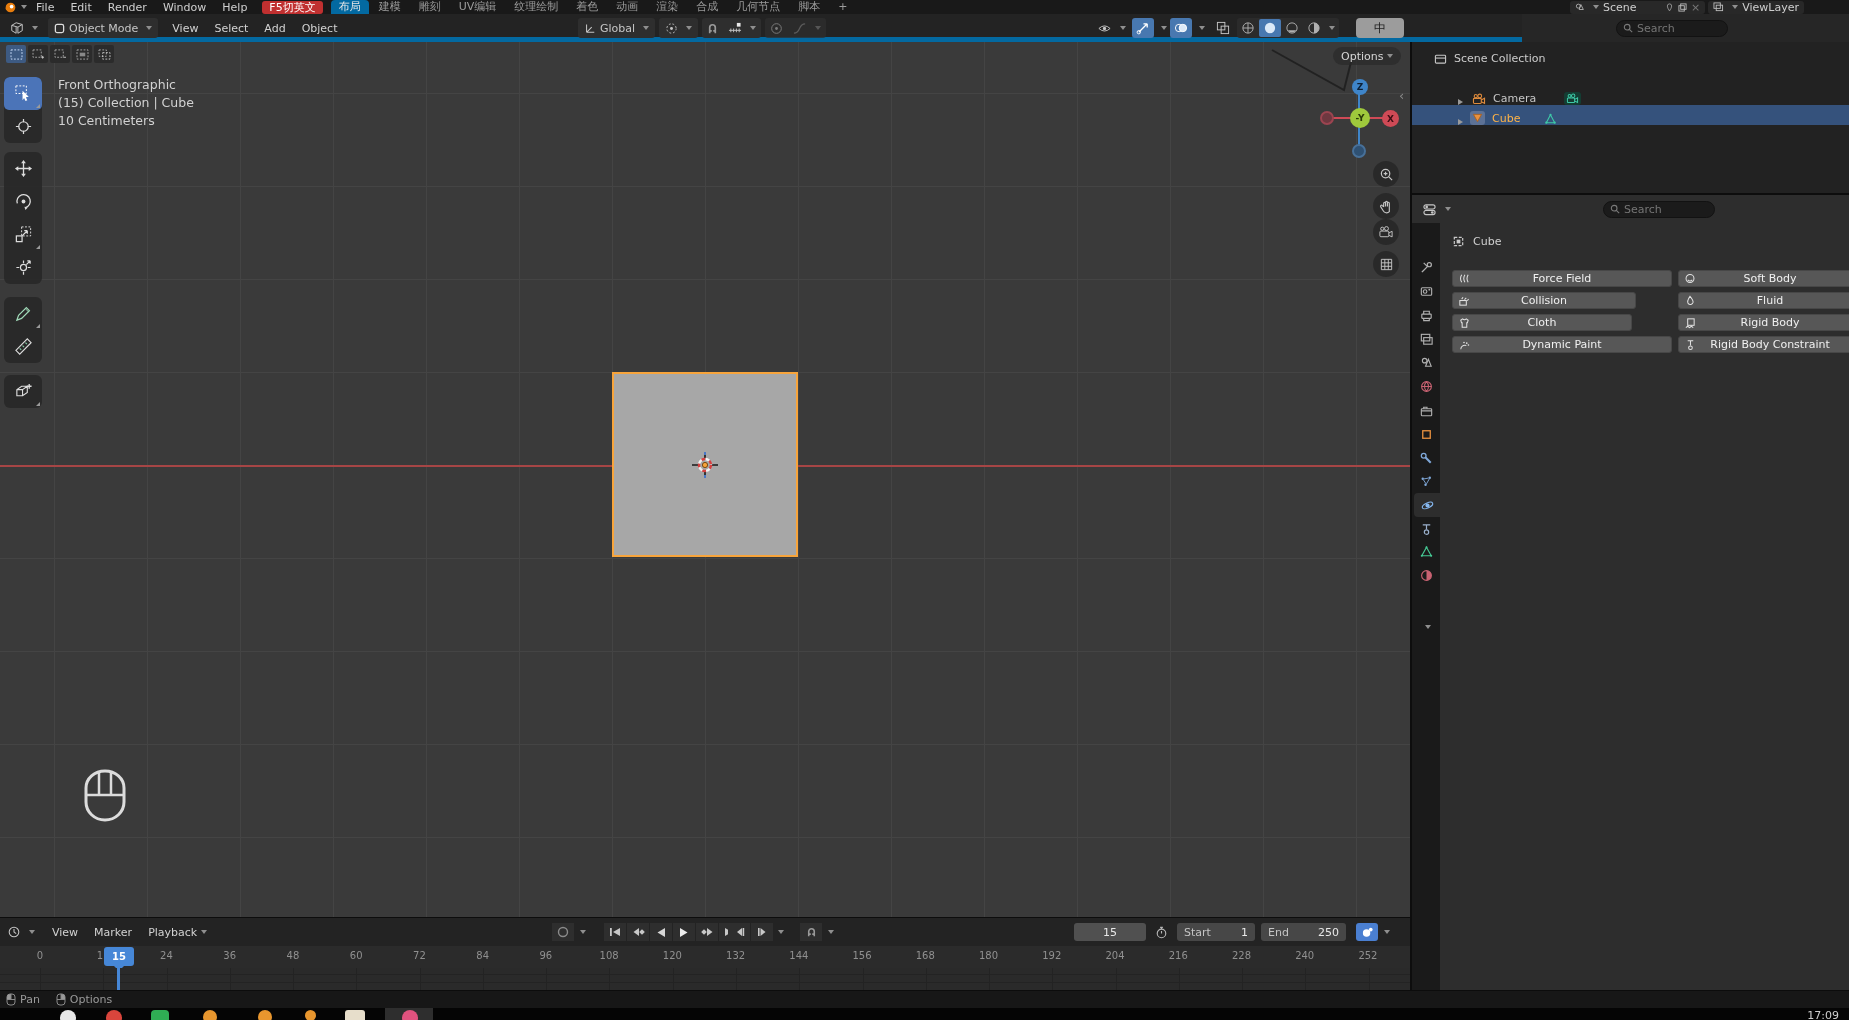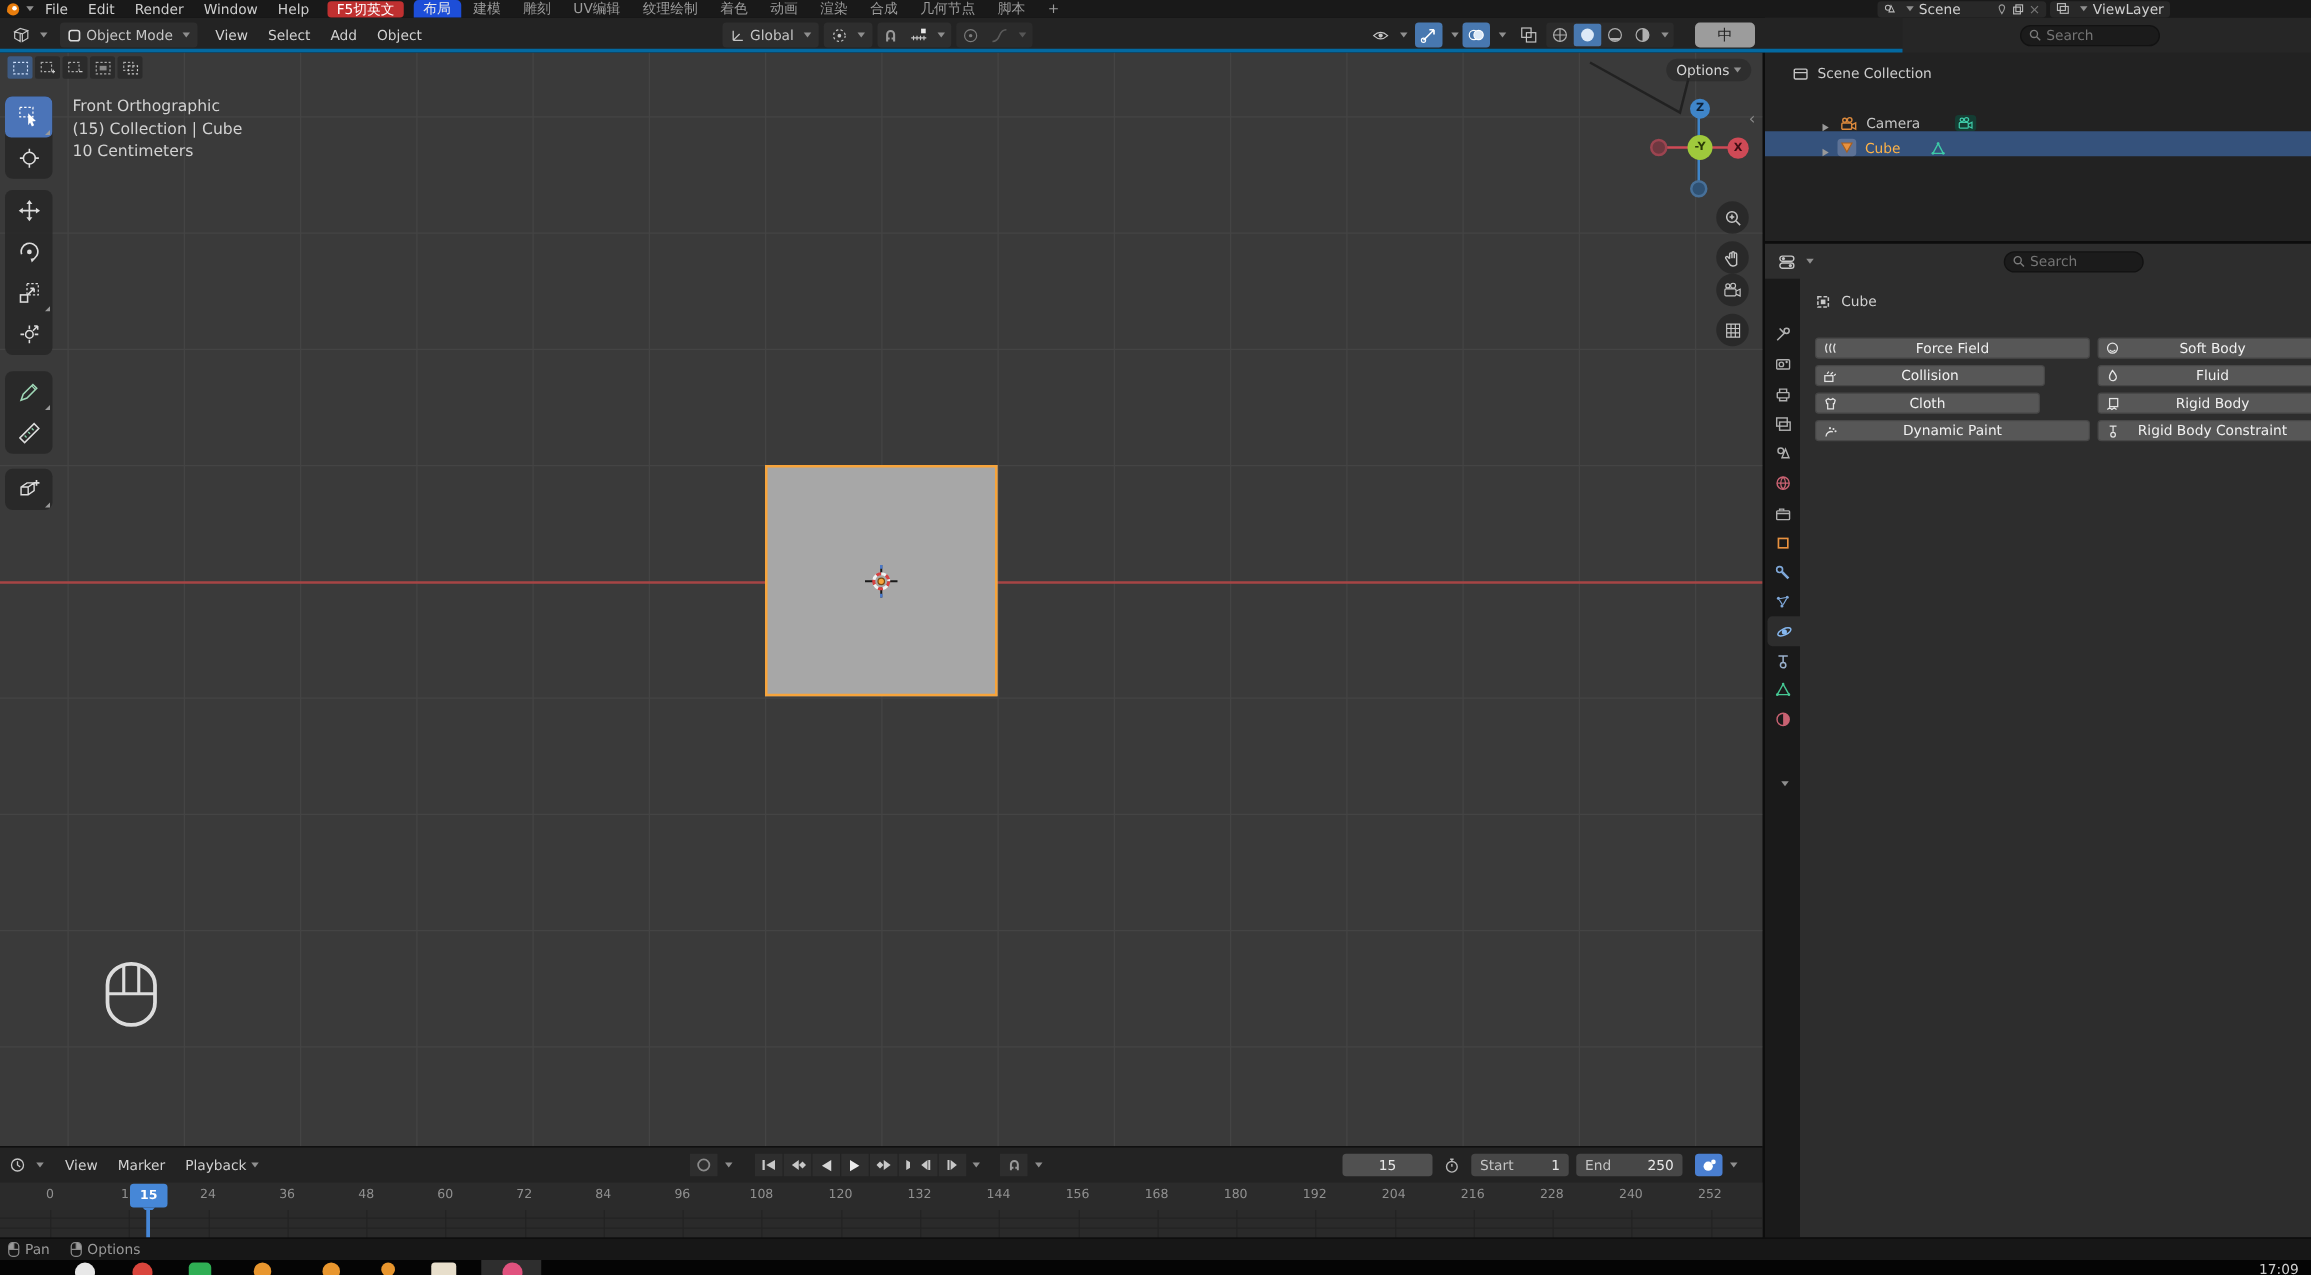--- a/index.html
+++ b/index.html
@@ -16,7 +16,7 @@
 #topbar{position:absolute;left:0;top:0;width:1849px;height:14px;background:#191919;display:flex;align-items:center;gap:2px;padding-left:4px;z-index:40}
 #topbar .menu{padding:0 7px;color:#cfcfcf}
 .ws-tab{padding:0 8px;color:#9c9c9c;height:14px;line-height:14px}
-.ws-tab.active{background:#1d4ed8;color:#e9e9e9;border-radius:4px 4px 0 0}
+.ws-tab.active{background:#0369a1;color:#e9e9e9;border-radius:4px 4px 0 0}
 #ime-btn{background:#c03030;color:#fff;border-radius:3px;padding:0 7px;height:13px;line-height:13px;margin:0 6px}
 .tb-field{background:#282828;border-radius:3px;height:13px;display:flex;align-items:center;padding:0 5px;gap:4px;color:#cfcfcf}
 

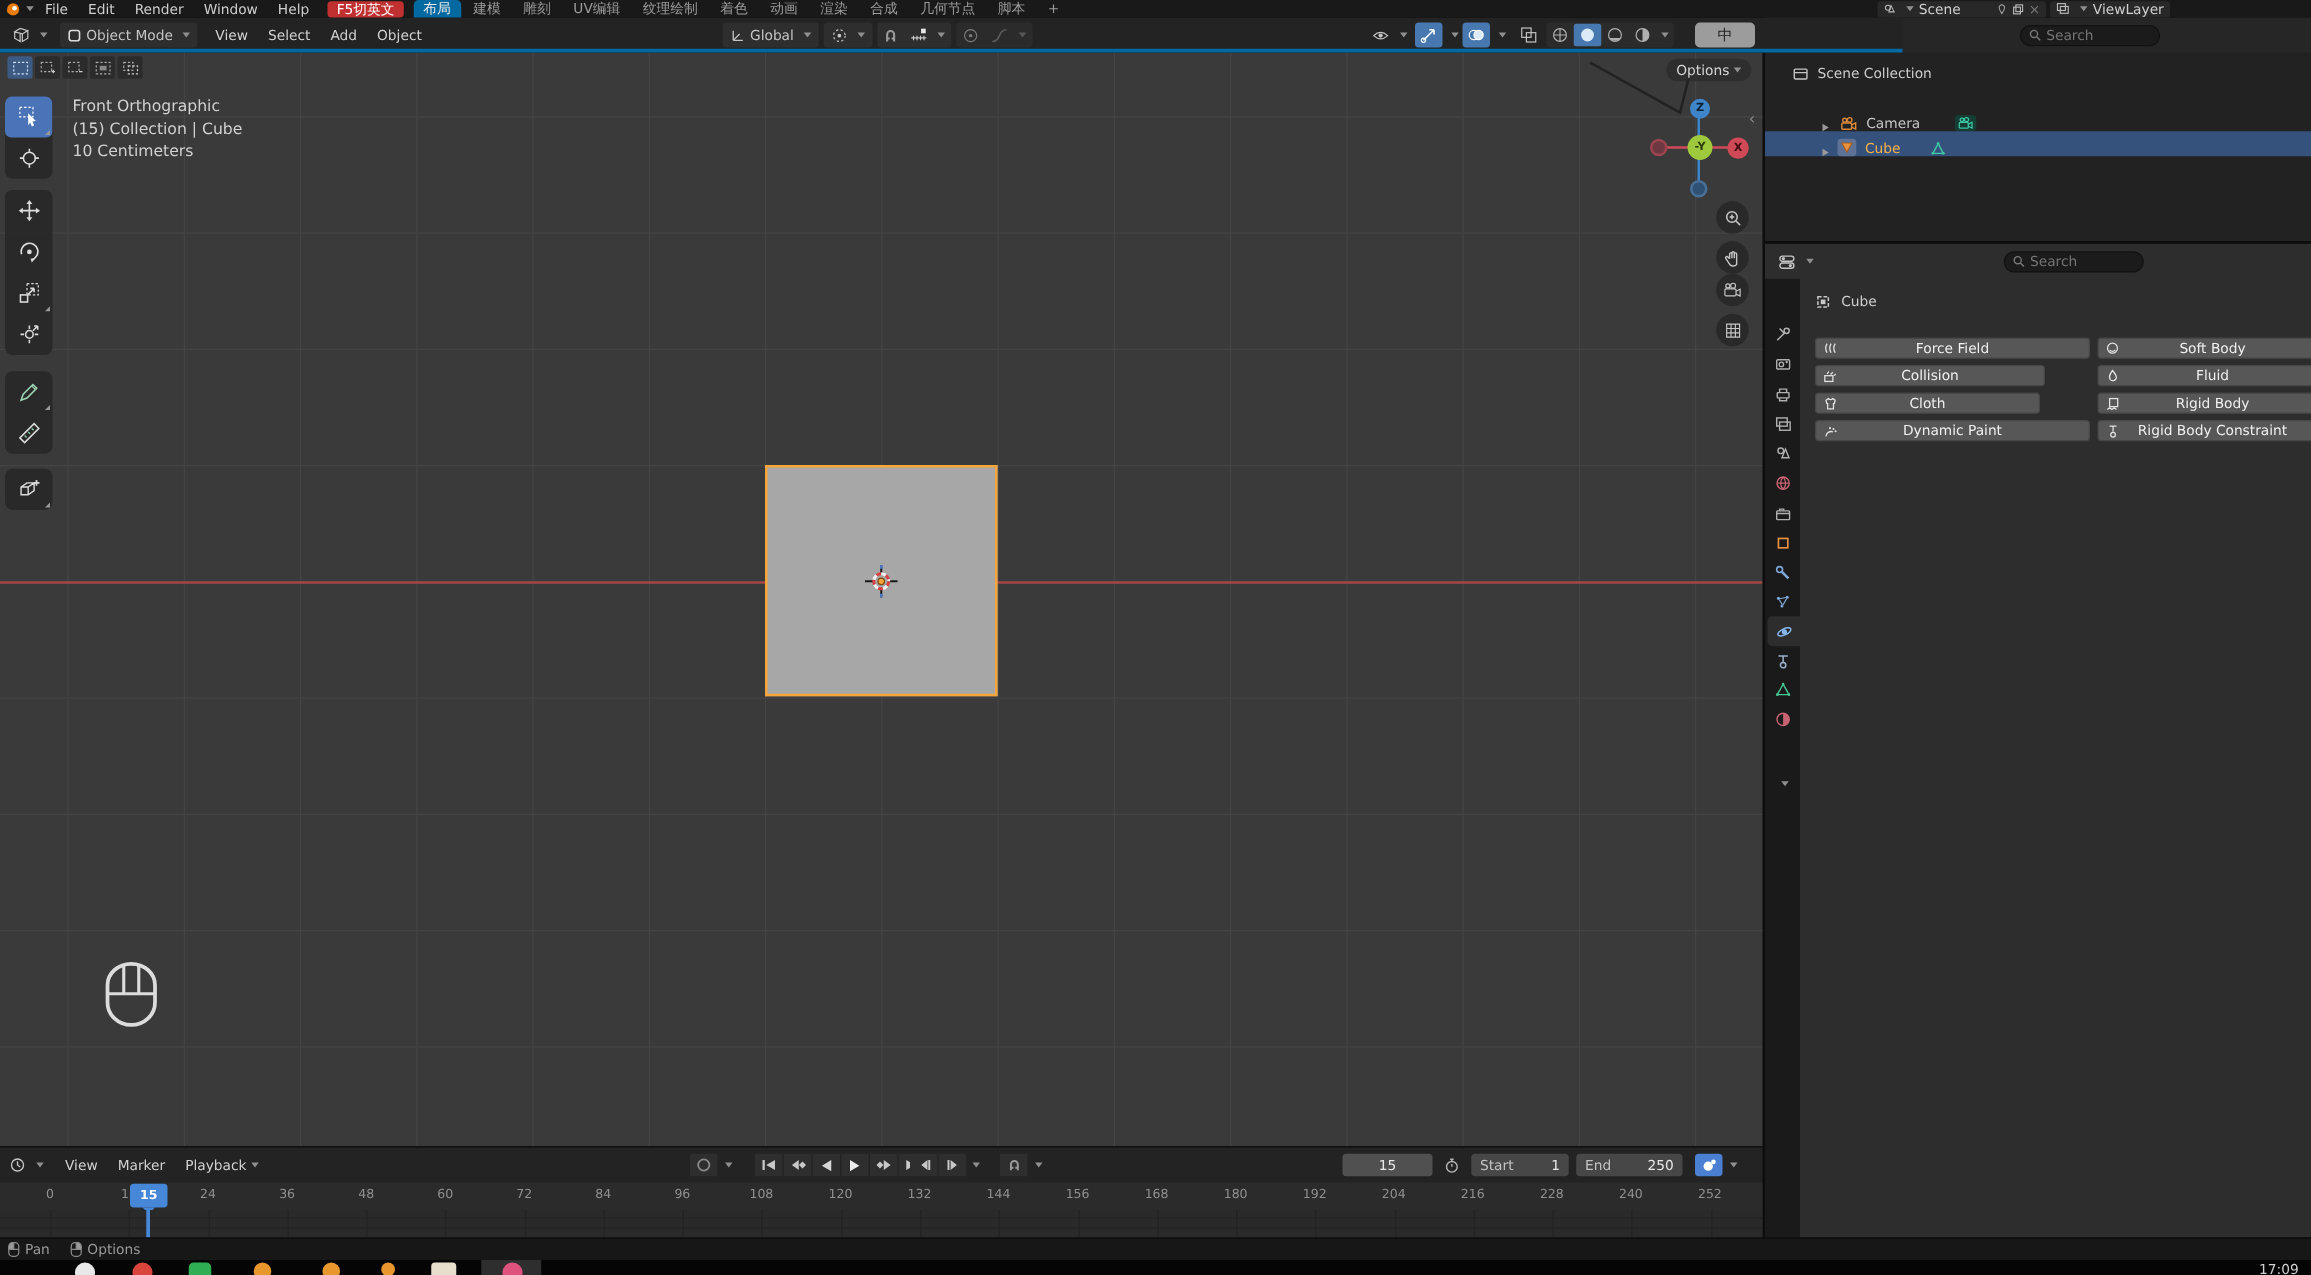--- a/index.html
+++ b/index.html
@@ -104,7 +104,7 @@
     <span class="ws-tab">几何节点</span>
     <span class="ws-tab">脚本</span>
     <span class="ws-tab">+</span>
-    <span class="abs row" style="left:1502px;gap:3px">
+    <span class="abs row" style="left:1570px;gap:3px">
       <span class="tb-field">
         <svg width="10" height="10" viewBox="0 0 12 12">
             <circle cx="4" cy="5" r="2.4" fill="none" stroke="#bbb"></circle>

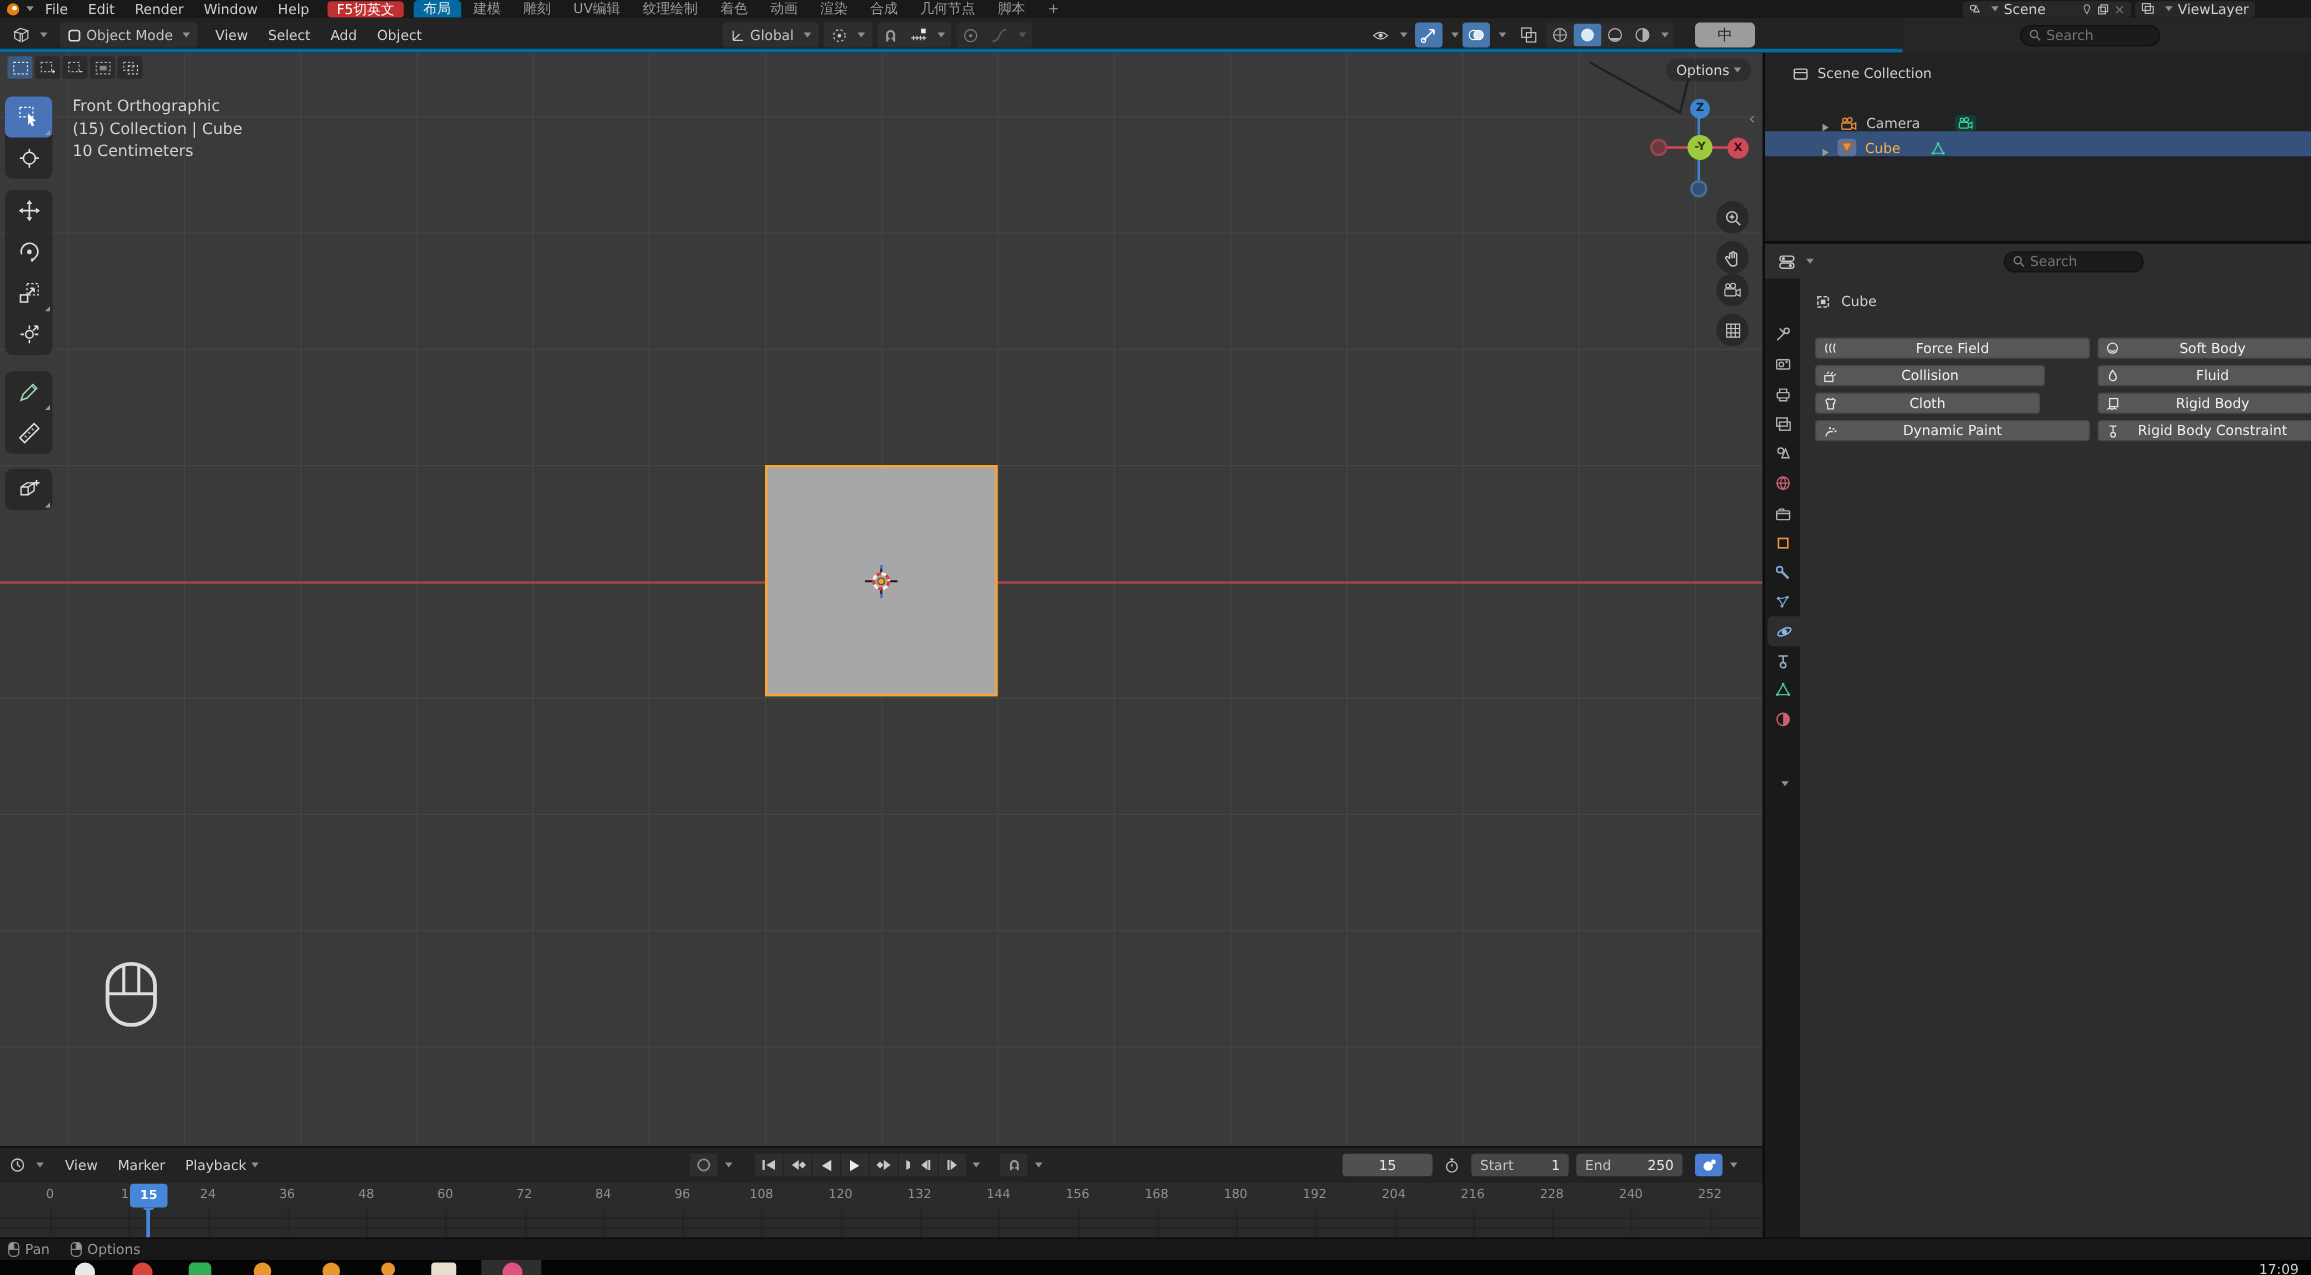--- a/index.html
+++ b/index.html
@@ -20,7 +20,7 @@
 #ime-btn{background:#c03030;color:#fff;border-radius:3px;padding:0 7px;height:13px;line-height:13px;margin:0 6px}
 .tb-field{background:#282828;border-radius:3px;height:13px;display:flex;align-items:center;padding:0 5px;gap:4px;color:#cfcfcf}
 
-#vp-header{position:absolute;left:0;top:14px;width:1522px;height:28px;background:#232323;border-bottom:3px solid #0369a1;z-index:30}
+#vp-header{position:absolute;left:0;top:14px;width:1522px;height:28px;background:#232323;border-bottom:5px solid #0369a1;z-index:30}
 .hbtn{background:#2e2e2e;border-radius:3px;height:20px;display:flex;align-items:center;padding:0 6px;gap:4px}
 .hbtn.flat{background:none}
 .hbtn.blue{background:#4878b0}

